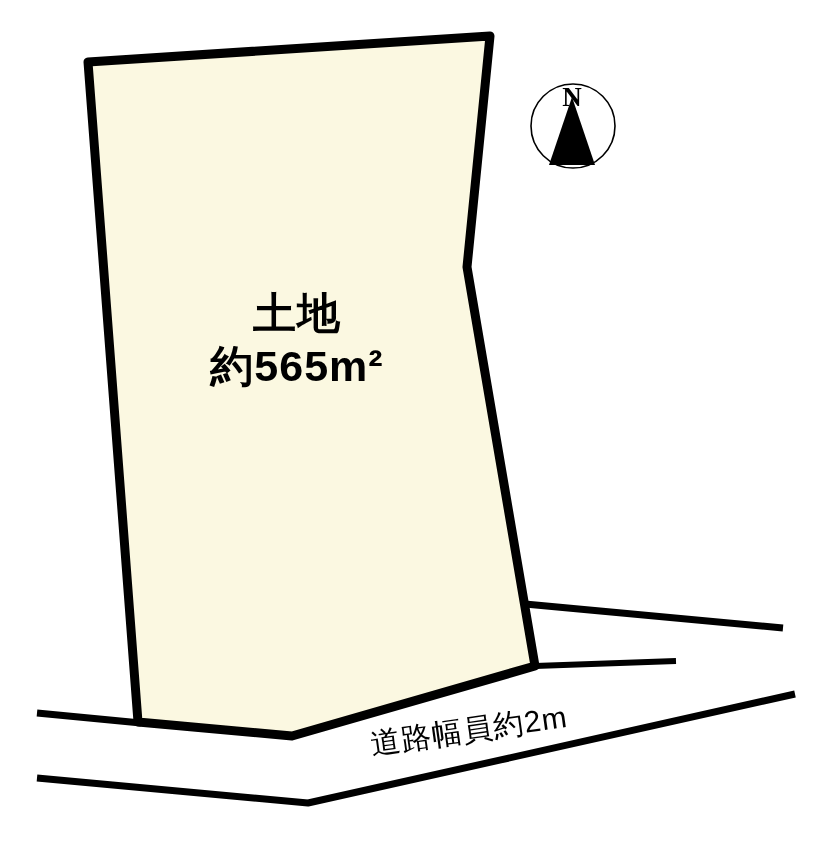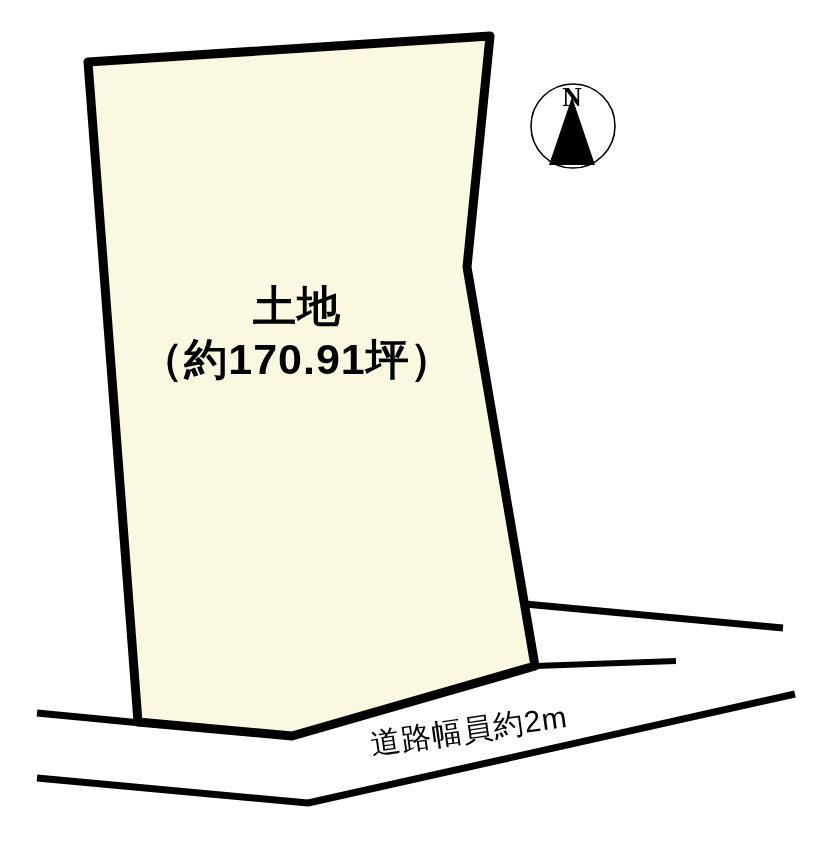--- a/index.html
+++ b/index.html
@@ -26,7 +26,7 @@
   .parcel-label {
     position: absolute;
     left: 297px;
-    top: 280px;
+    top: 287px;
     transform: translateX(-50%);
     text-align: center;
     font-size: 43px;

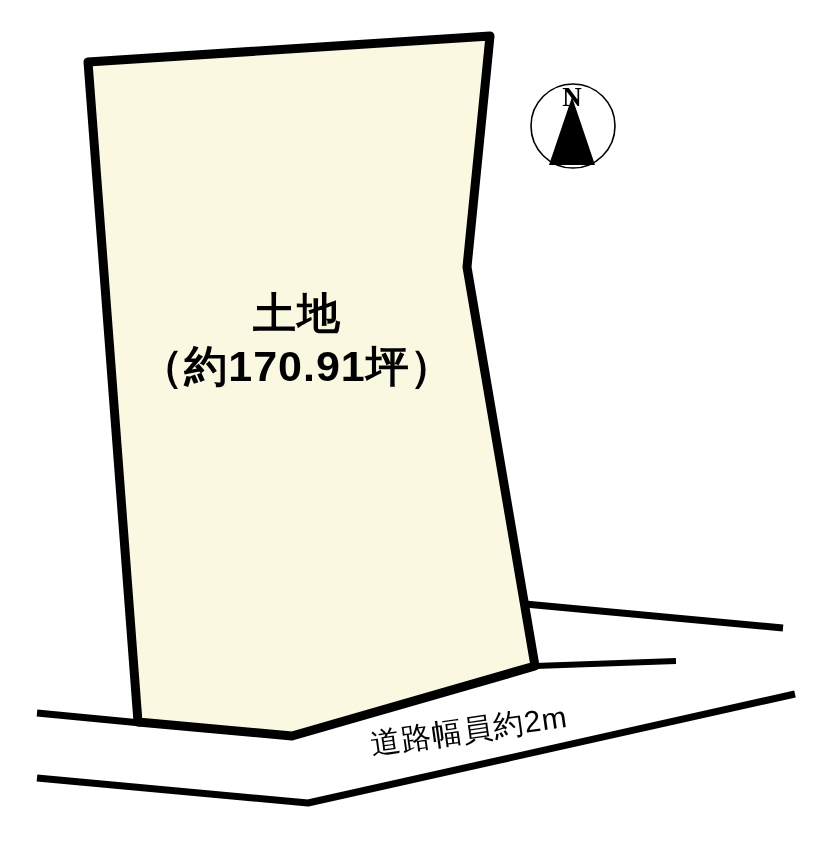--- a/index.html
+++ b/index.html
@@ -76,6 +76,7 @@
 
   <div class="parcel-label">
     <div>土地</div>
+    <div>約565m²</div>
     <div>（約170.91坪）</div>
   </div>
 

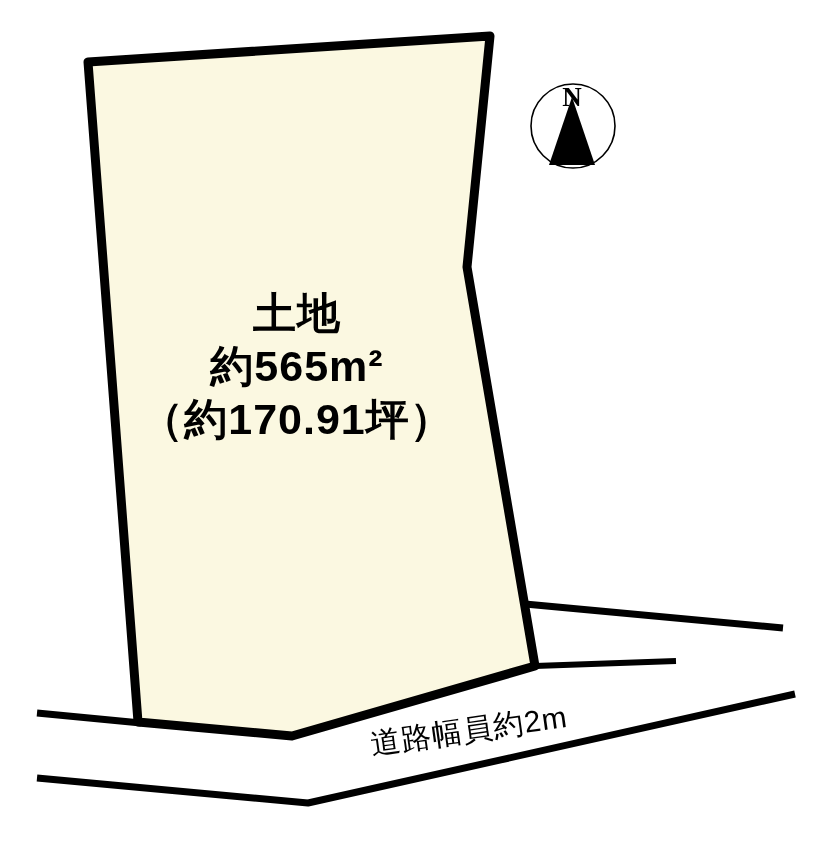--- a/index.html
+++ b/index.html
@@ -77,7 +77,6 @@
   <div class="parcel-label">
     <div>土地</div>
     <div>約565m²</div>
-    <div>（約170.91坪）</div>
   </div>
 
   <div class="road-label">道路幅員約2m</div>

